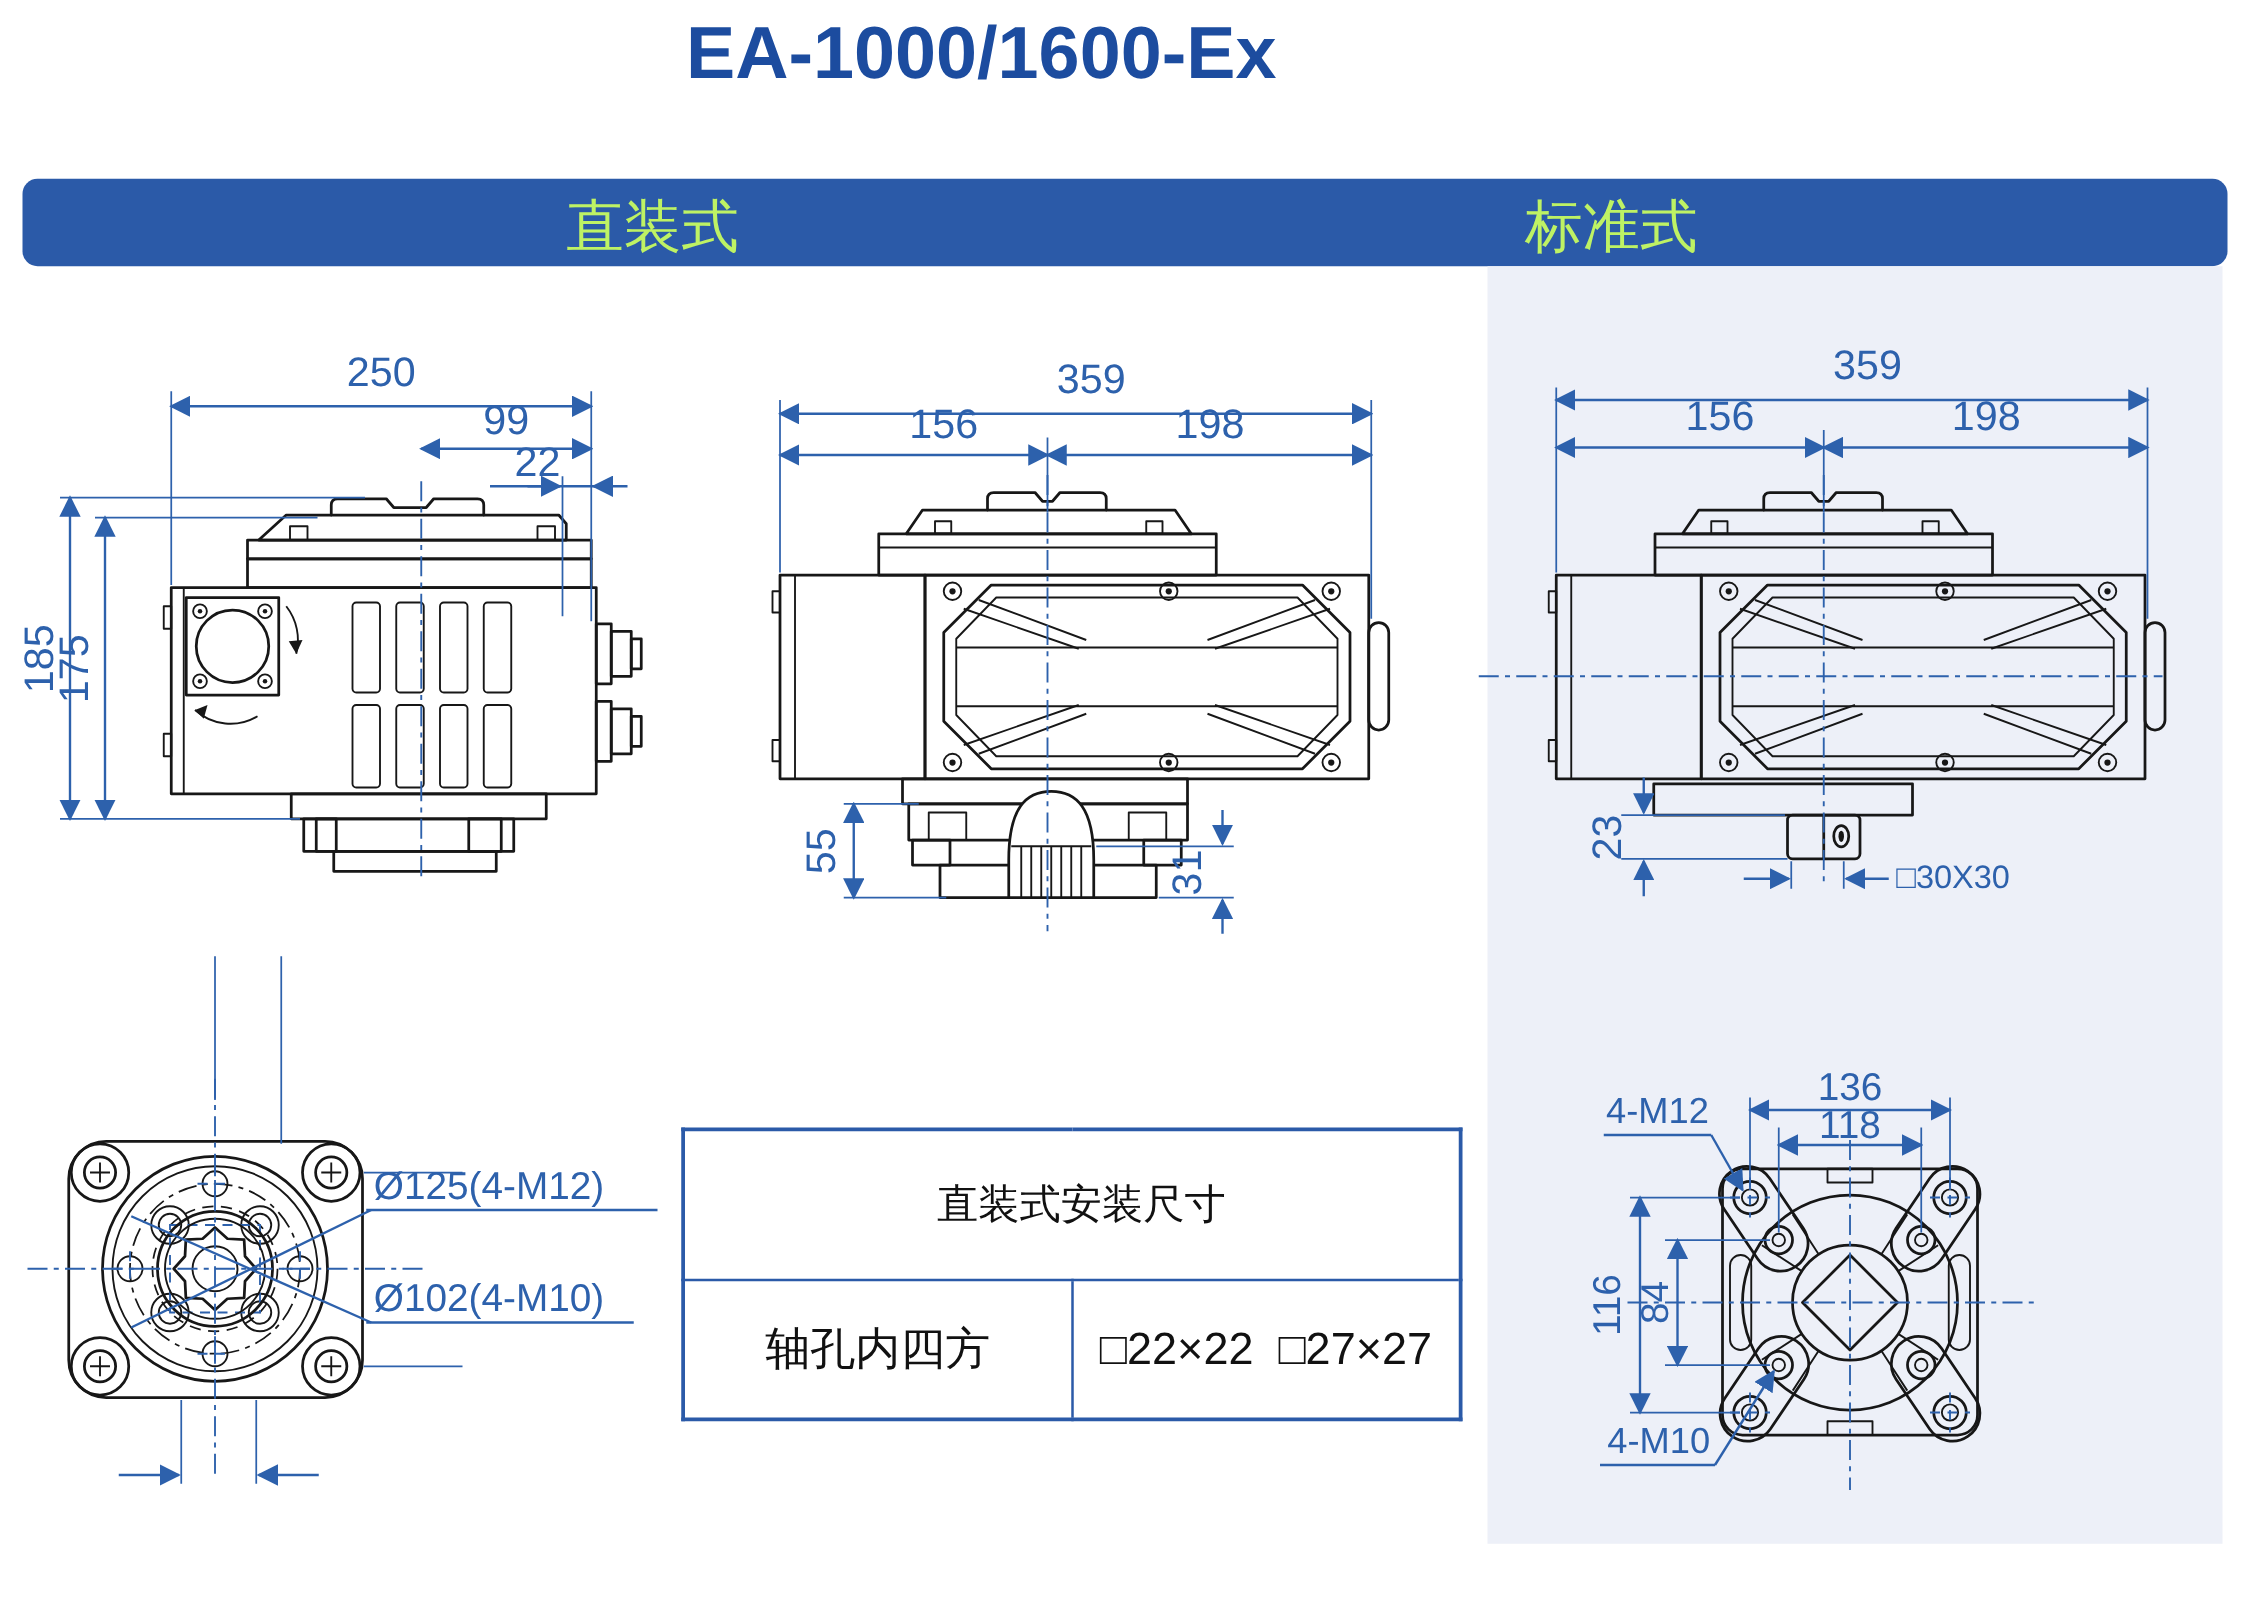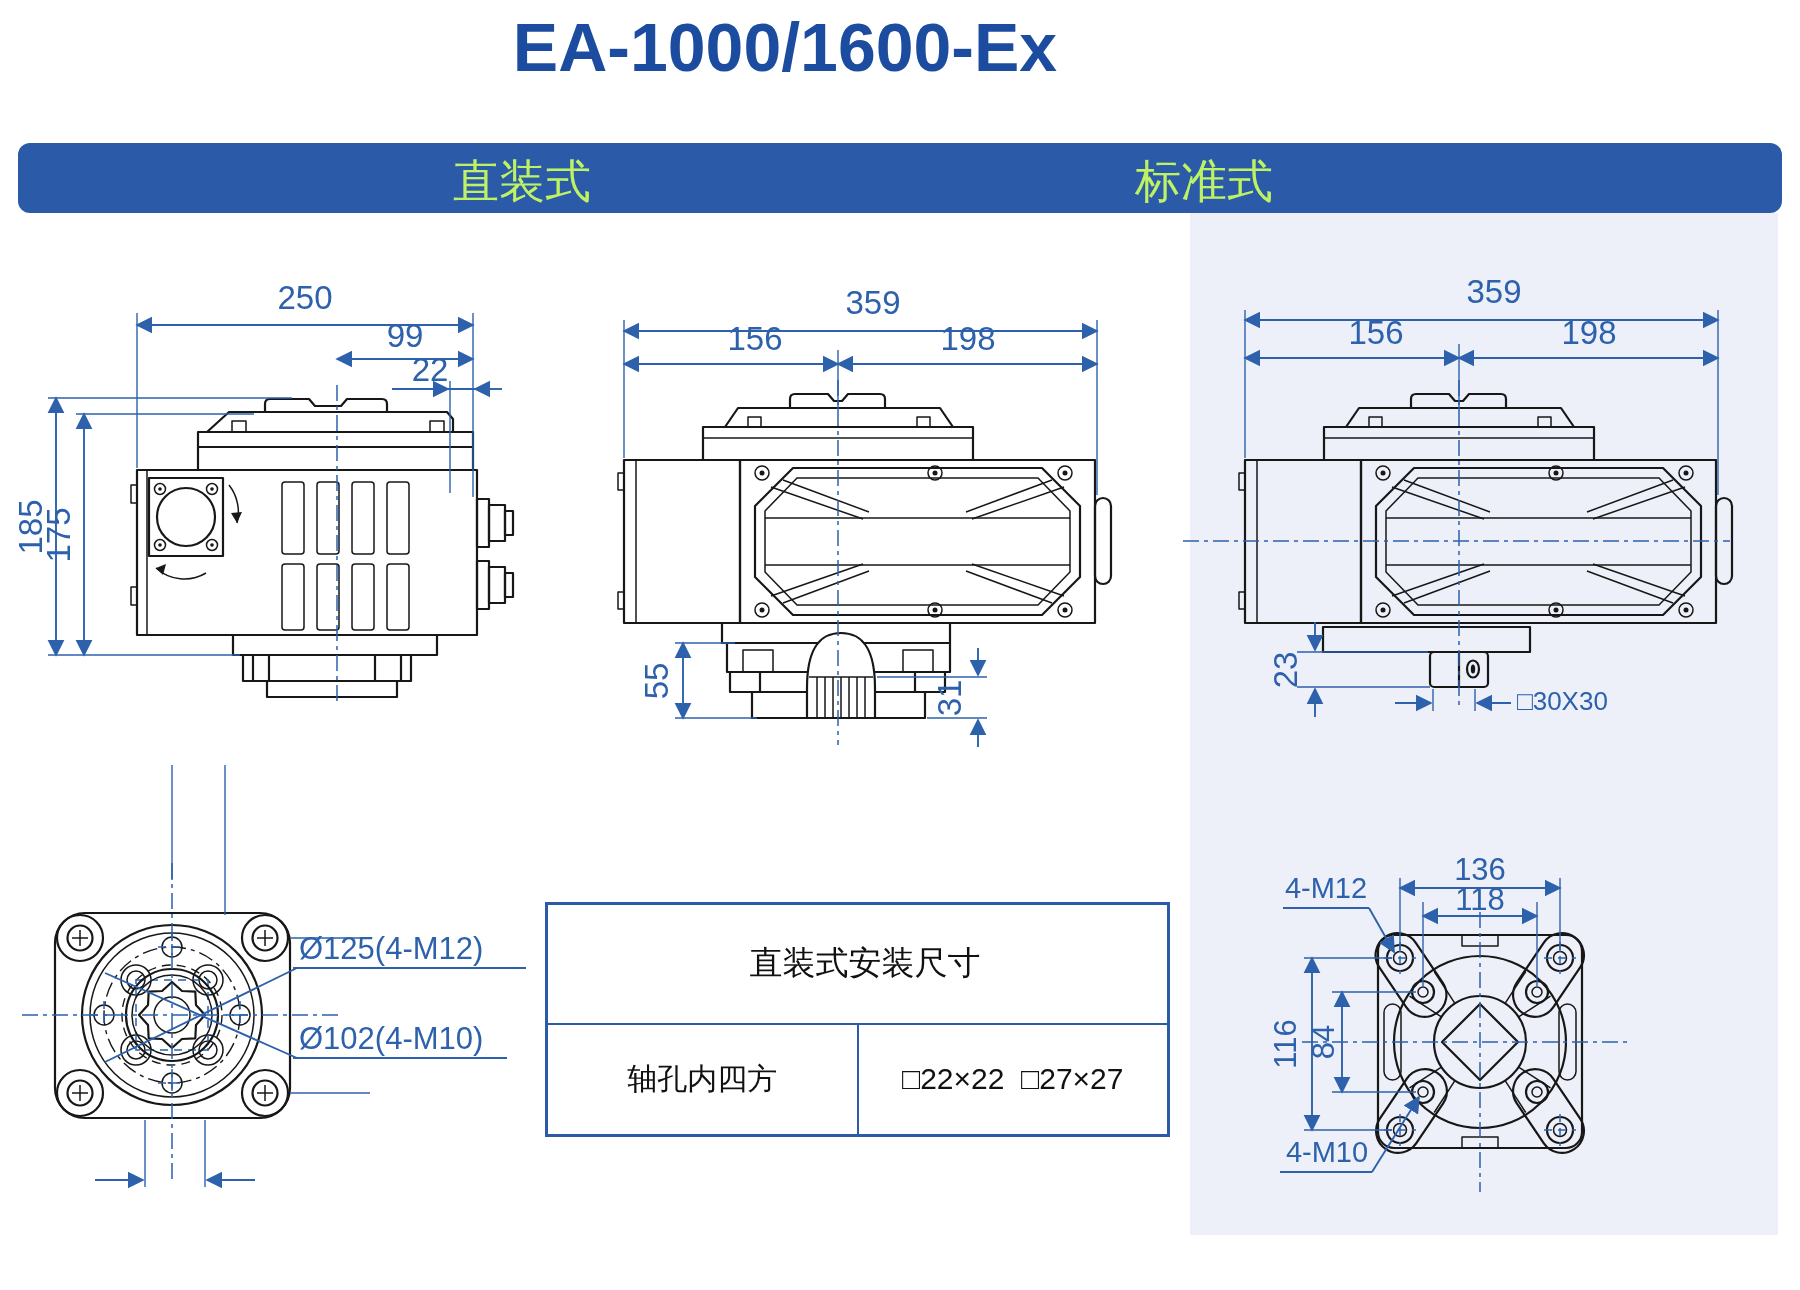--- a/index.html
+++ b/index.html
@@ -6,7 +6,7 @@
   .page{position:relative;width:1800px;height:1290px;background:#ffffff;overflow:hidden;
         font-family:"Liberation Sans","DejaVu Sans",sans-serif;}
   .page-title{position:absolute;left:0;top:8px;width:1570px;text-align:center;
-        font-size:68px;font-weight:700;color:#1c4c9f;letter-spacing:0px;}
+        font-size:59px;font-weight:700;color:#1c4c9f;letter-spacing:0px;}
   .type-bar{position:absolute;left:18px;top:143px;width:1764px;height:70px;
         background:#2b5aa8;border-radius:12px;}
   .type-bar span{position:absolute;top:8px;font-size:46px;color:#bef264;font-weight:500;}

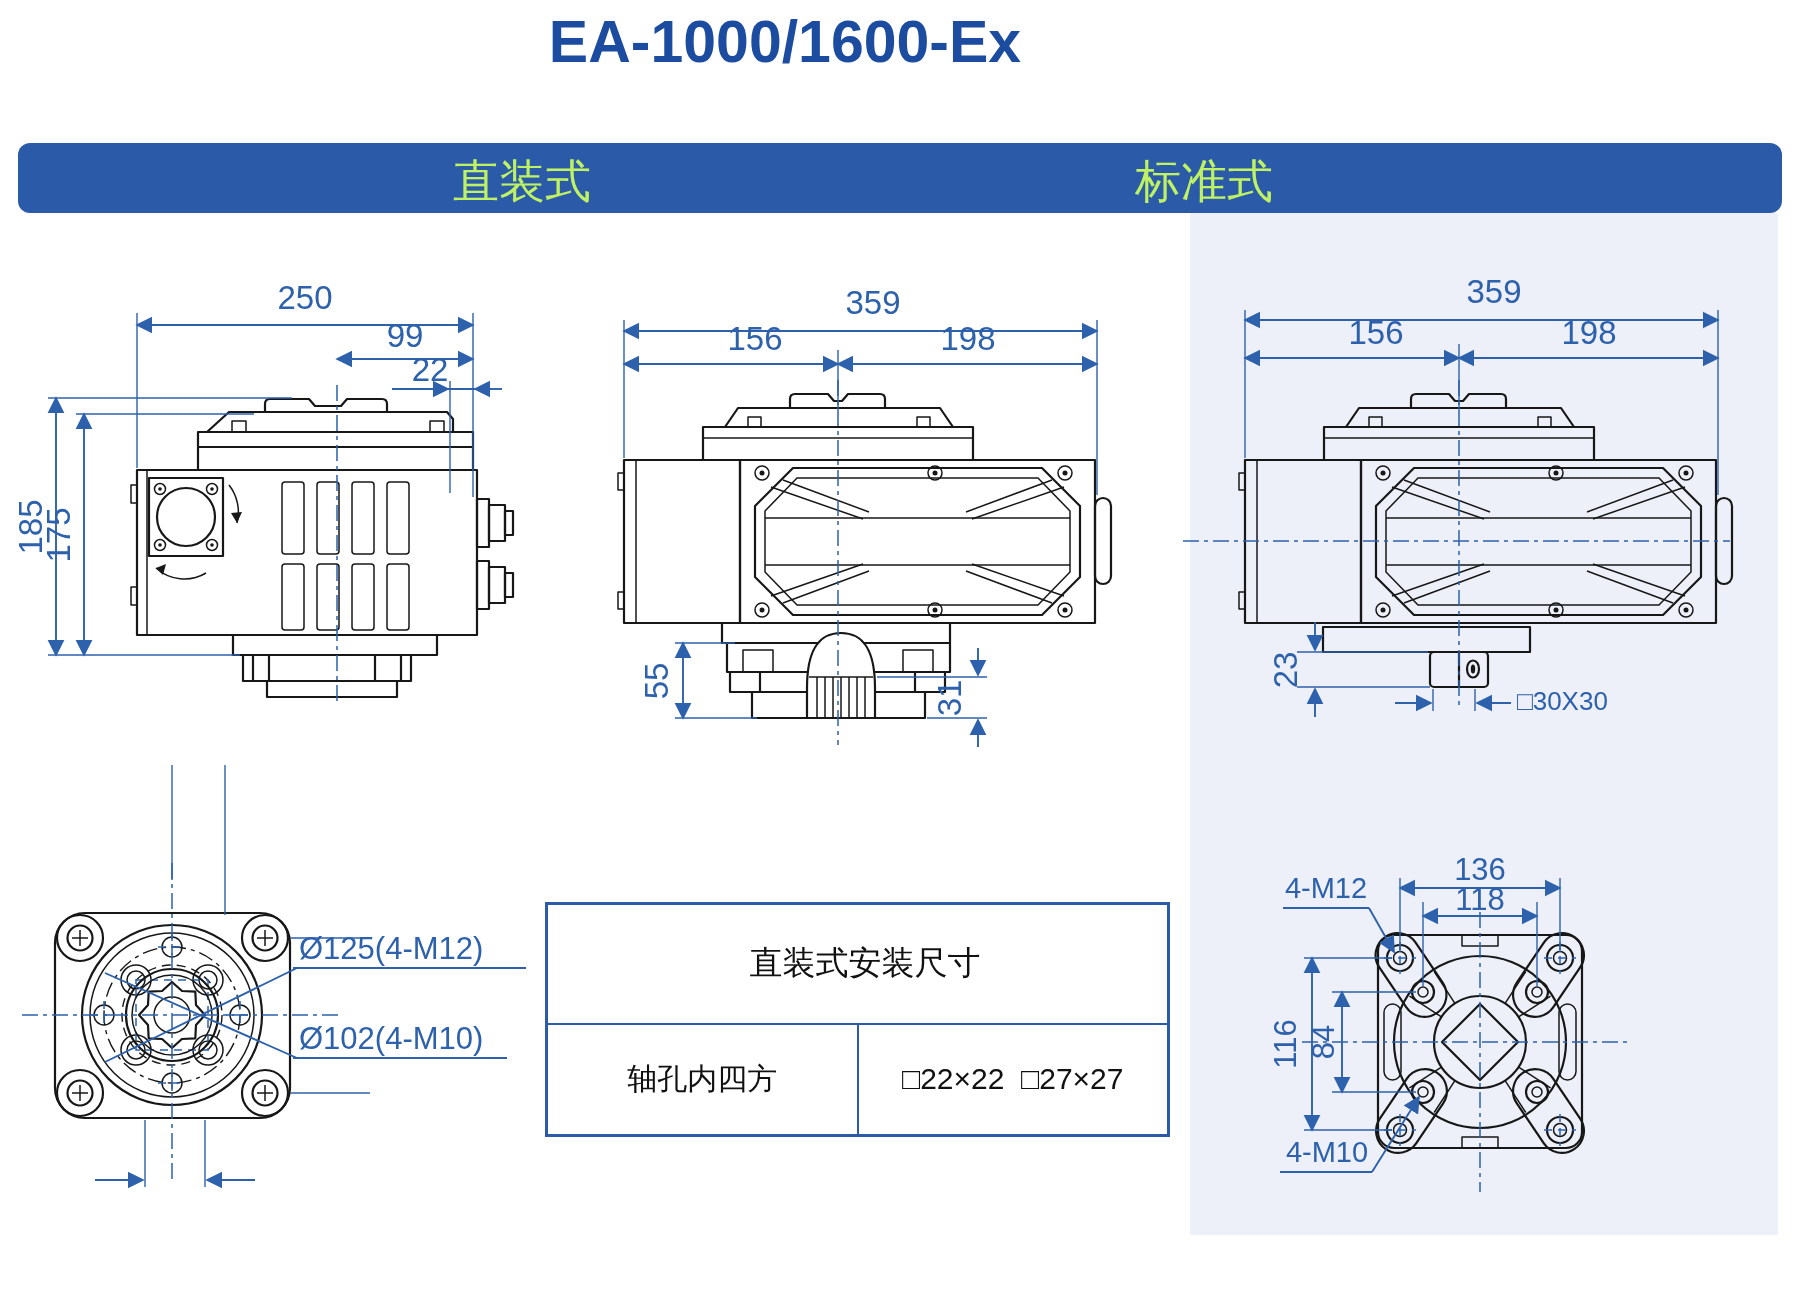--- a/index.html
+++ b/index.html
@@ -11,7 +11,7 @@
         background:#2b5aa8;border-radius:12px;}
   .type-bar span{position:absolute;top:8px;font-size:46px;color:#bef264;font-weight:500;}
   .type-left{left:435px;}
-  .type-right{left:1117px;}
+  .type-right{left:1202px;}
   .std-panel{position:absolute;left:1190px;top:213px;width:588px;height:1022px;background:#edf0f8;}
   svg{position:absolute;overflow:visible;}
   .k{stroke:#171717;stroke-width:2.2;fill:none;stroke-linejoin:round;stroke-linecap:round;}

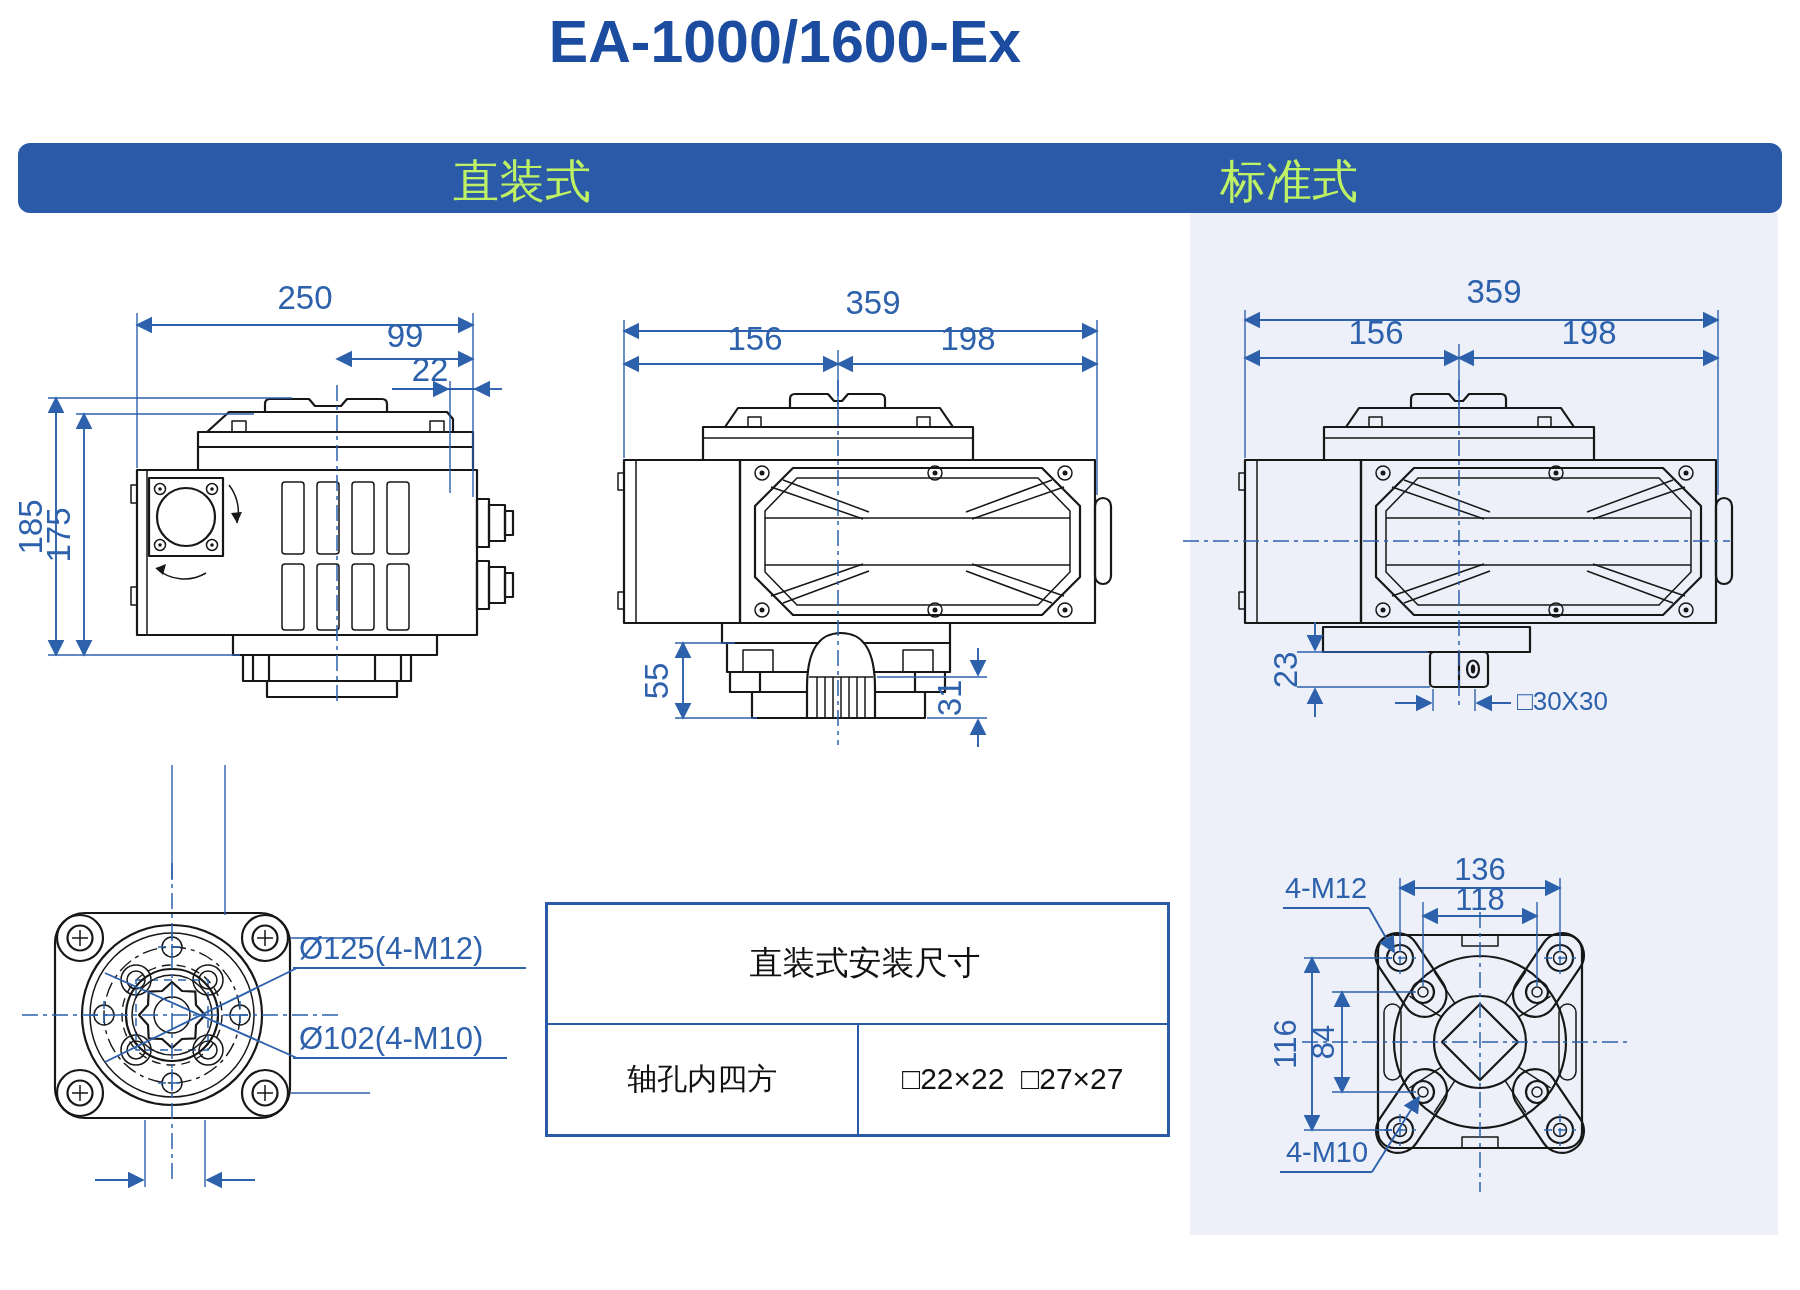--- a/index.html
+++ b/index.html
@@ -30,7 +30,7 @@
   .spec-table{position:absolute;left:545px;top:902px;width:625px;height:235px;
         border-collapse:collapse;table-layout:fixed;background:#fff;}
   .spec-table td{border:2.5px solid #2b5aa8;text-align:center;vertical-align:middle;
-        color:#111;font-size:30px;white-space:pre;}
+        color:#111;font-size:36px;white-space:pre;}
   .spec-table .tt{font-size:33px;height:58px;font-weight:500;padding-left:16px;}
   .spec-table .lb{width:205px;}
   .spec-table tr{height:58px;}

